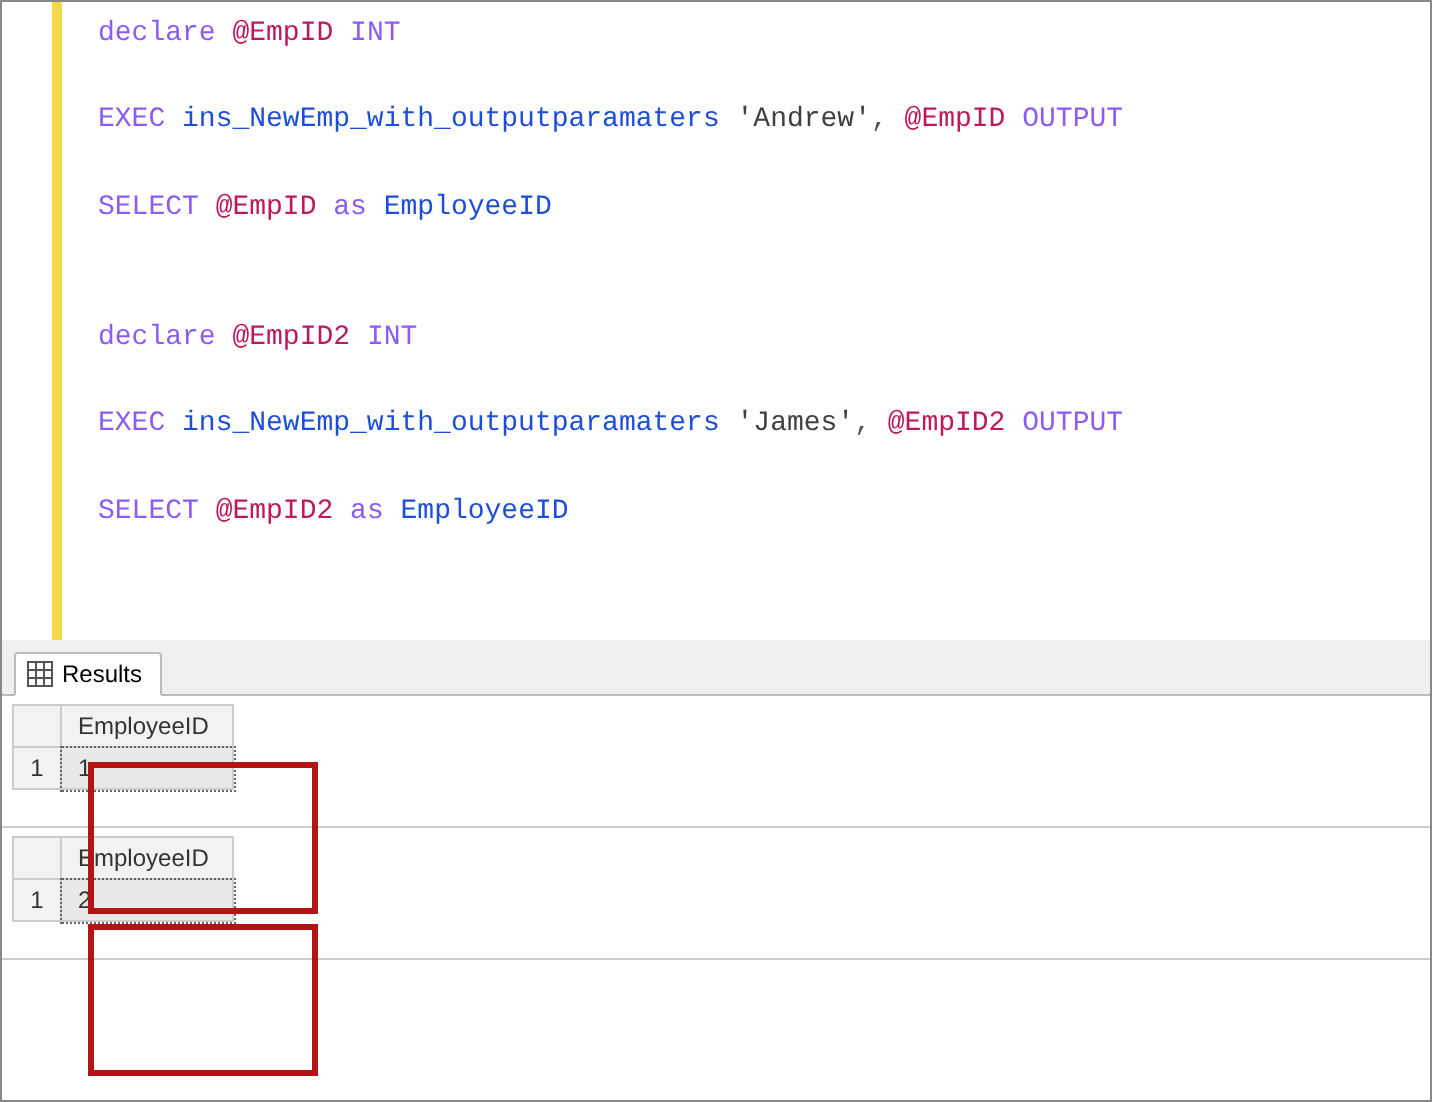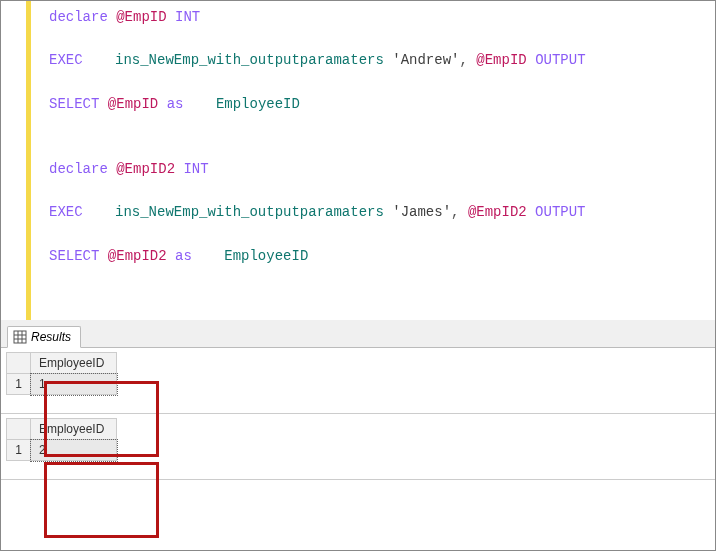--- a/index.html
+++ b/index.html
@@ -32,7 +32,7 @@
     }
     .kw-blue   { color: #8b5cf6; }
     .kw-grey   { color: #555; }
-    .txt-black { color: #0f766e; margin-left: 24px; }
+    .txt-black { color: #1d4ed8; }
     .txt-red   { color: #404040; }
     .var-teal  { color: #be185d; }
     .zoom-bar {

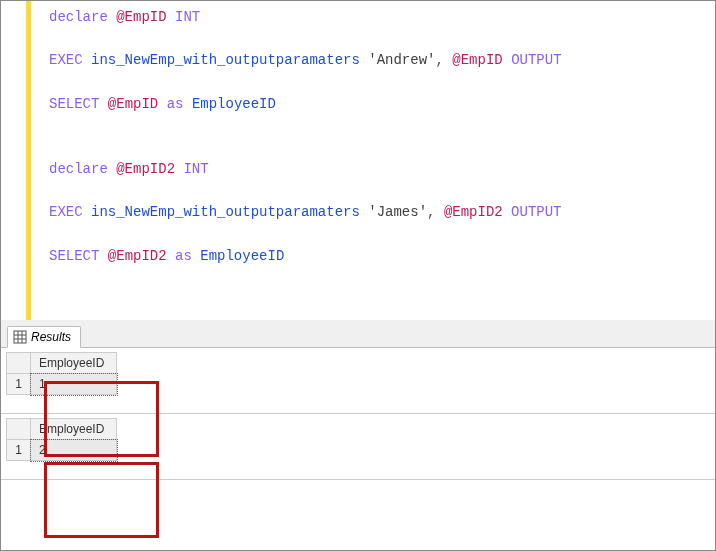--- a/index.html
+++ b/index.html
@@ -91,7 +91,6 @@
       border-top-left-radius: 2px;
       border-top-right-radius: 2px;
       cursor: pointer;
-      font-style: italic;
     }
     .tab.active {
       background: #fff;

